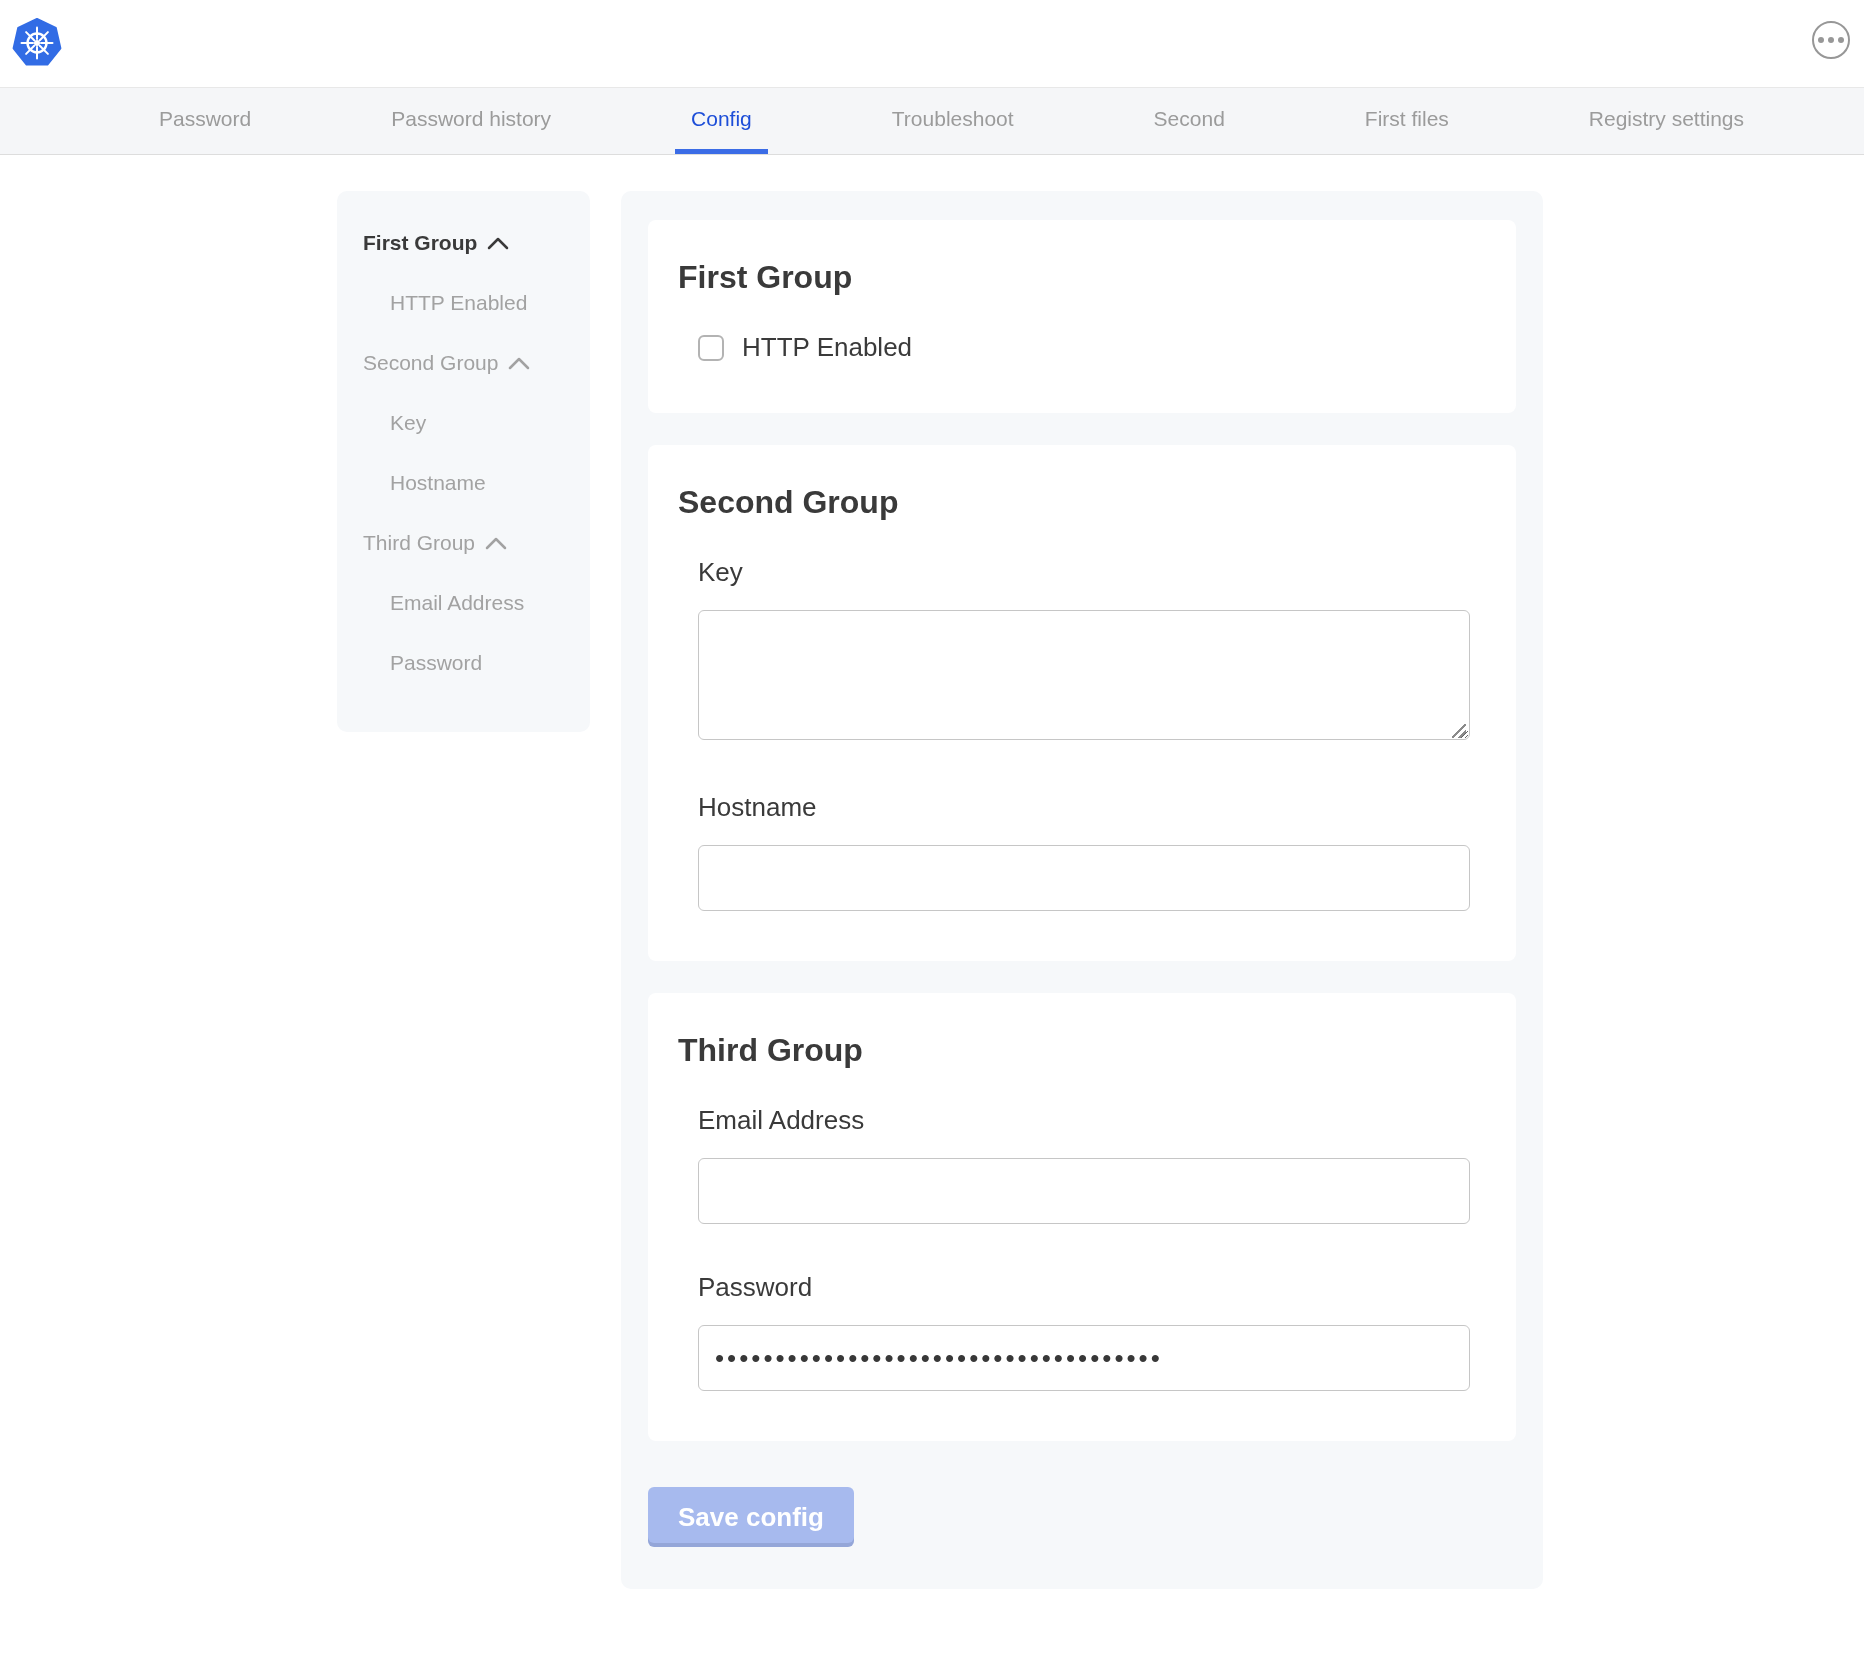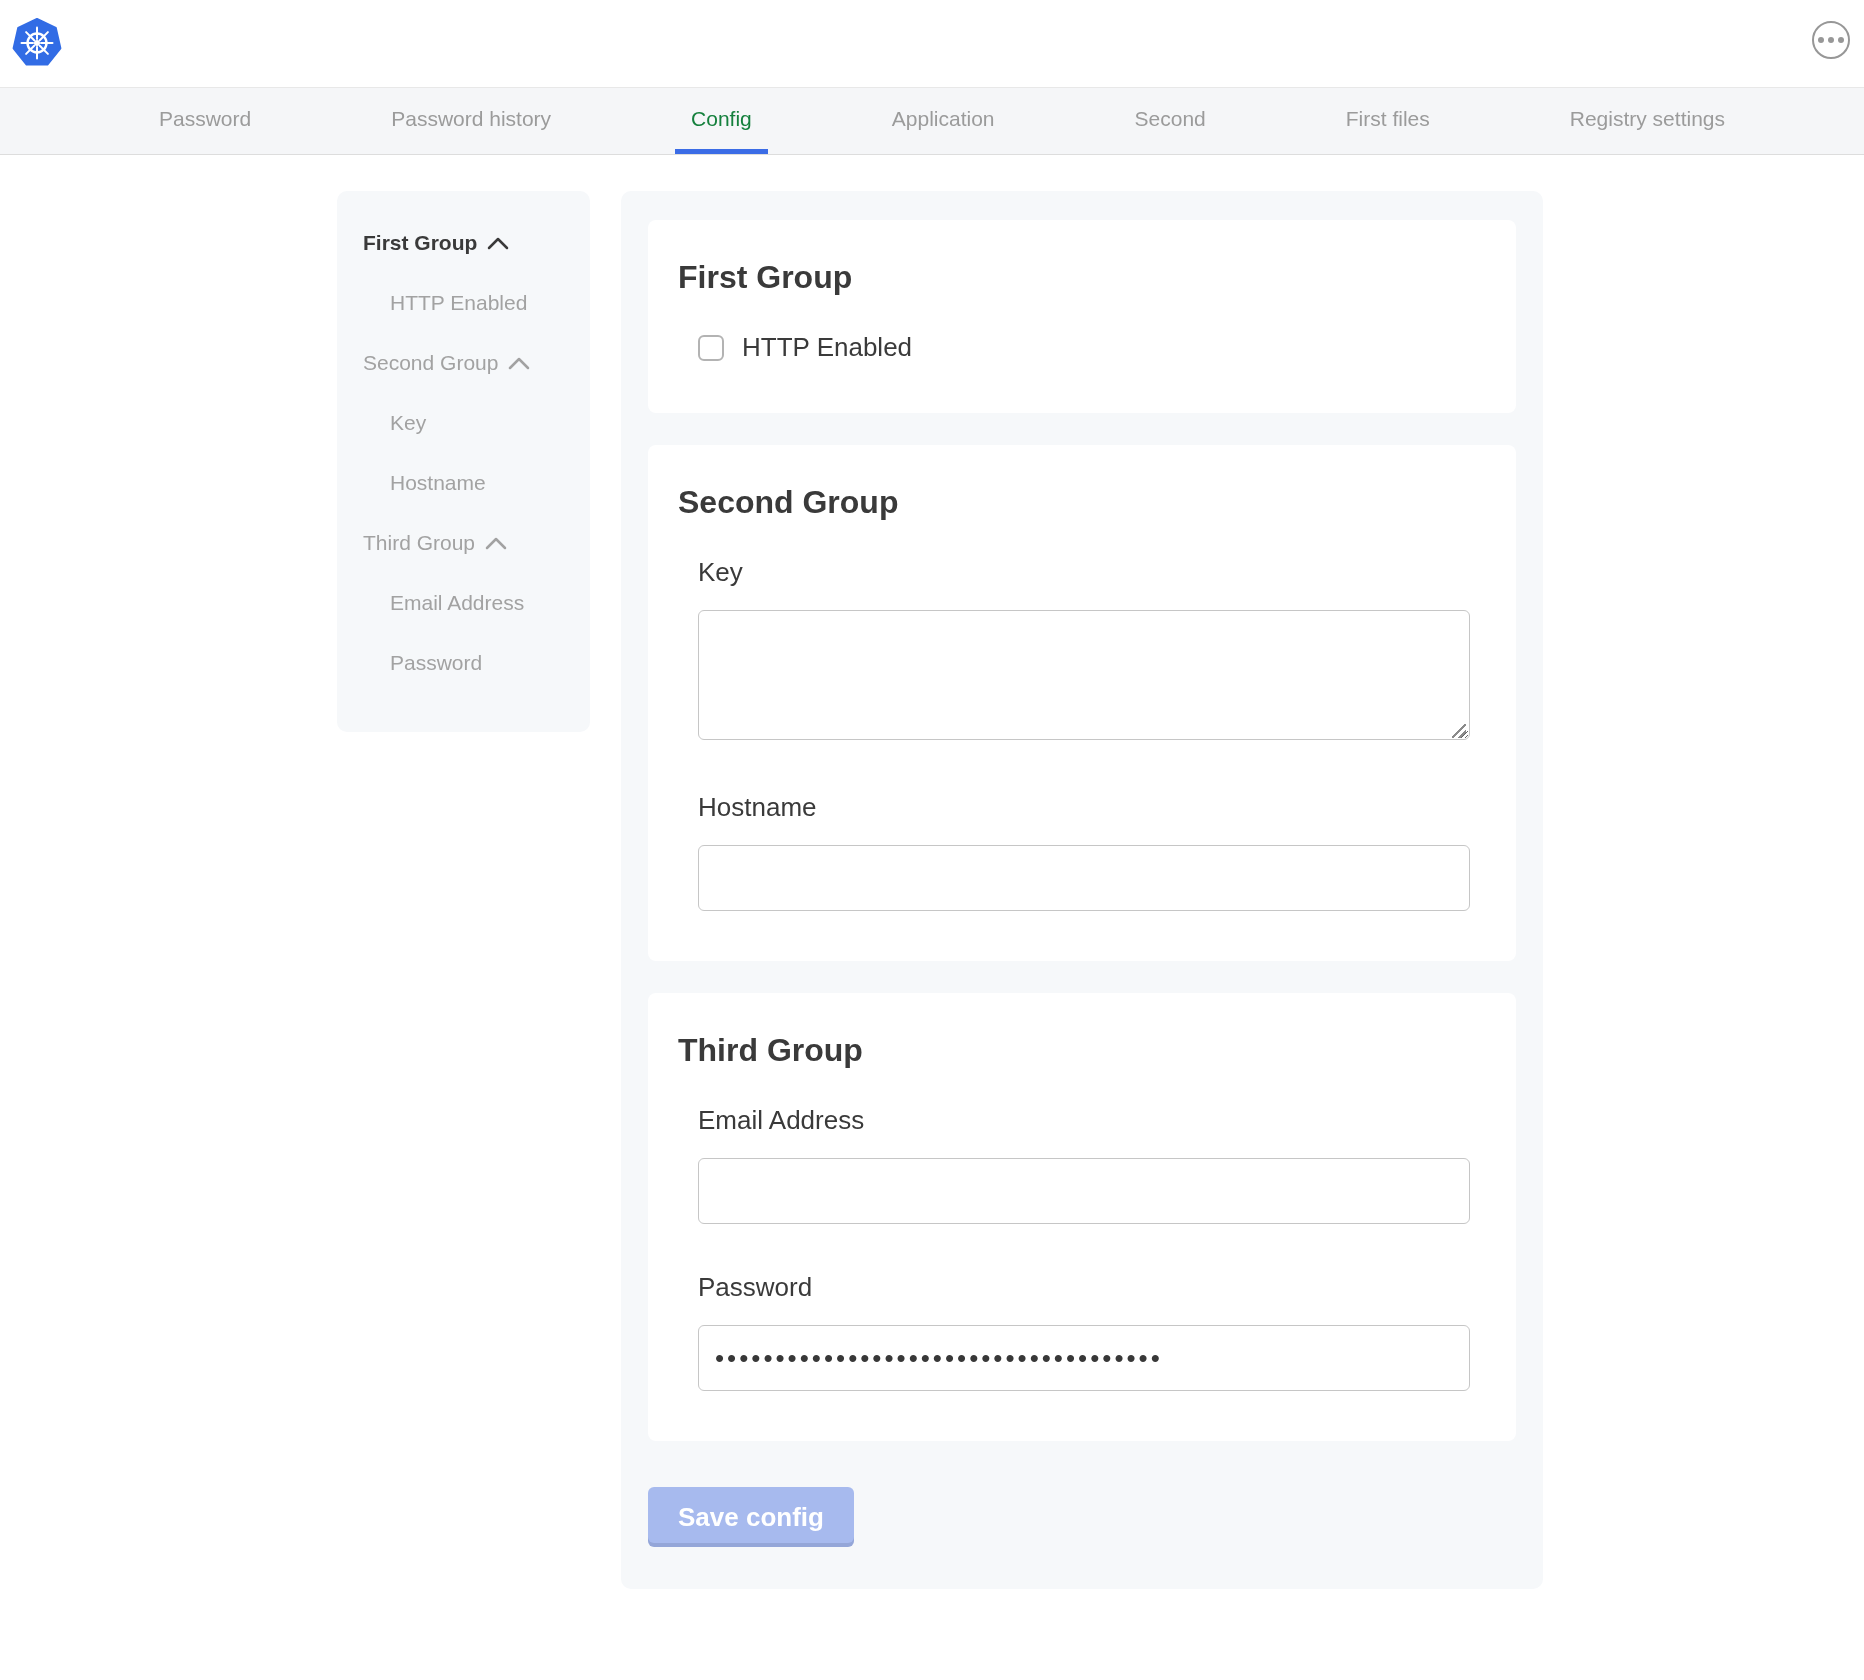--- a/index.html
+++ b/index.html
@@ -23,7 +23,7 @@
     display:flex; align-items:stretch; padding-left:143px; gap:108px; }
   .subnav .tab { display:flex; align-items:center; padding:0 16px;
     font-size:21px; color:#9b9b9b; cursor:pointer; border-bottom:5px solid transparent; }
-  .subnav .tab.active { color:#15803d; border-bottom-color:#3b6ce6; }
+  .subnav .tab.active { color:#1d4ed8; border-bottom-color:#3b6ce6; }
 
   
   .content { position:relative; min-height:1525px; background:#ffffff;text-decoration:underline; }

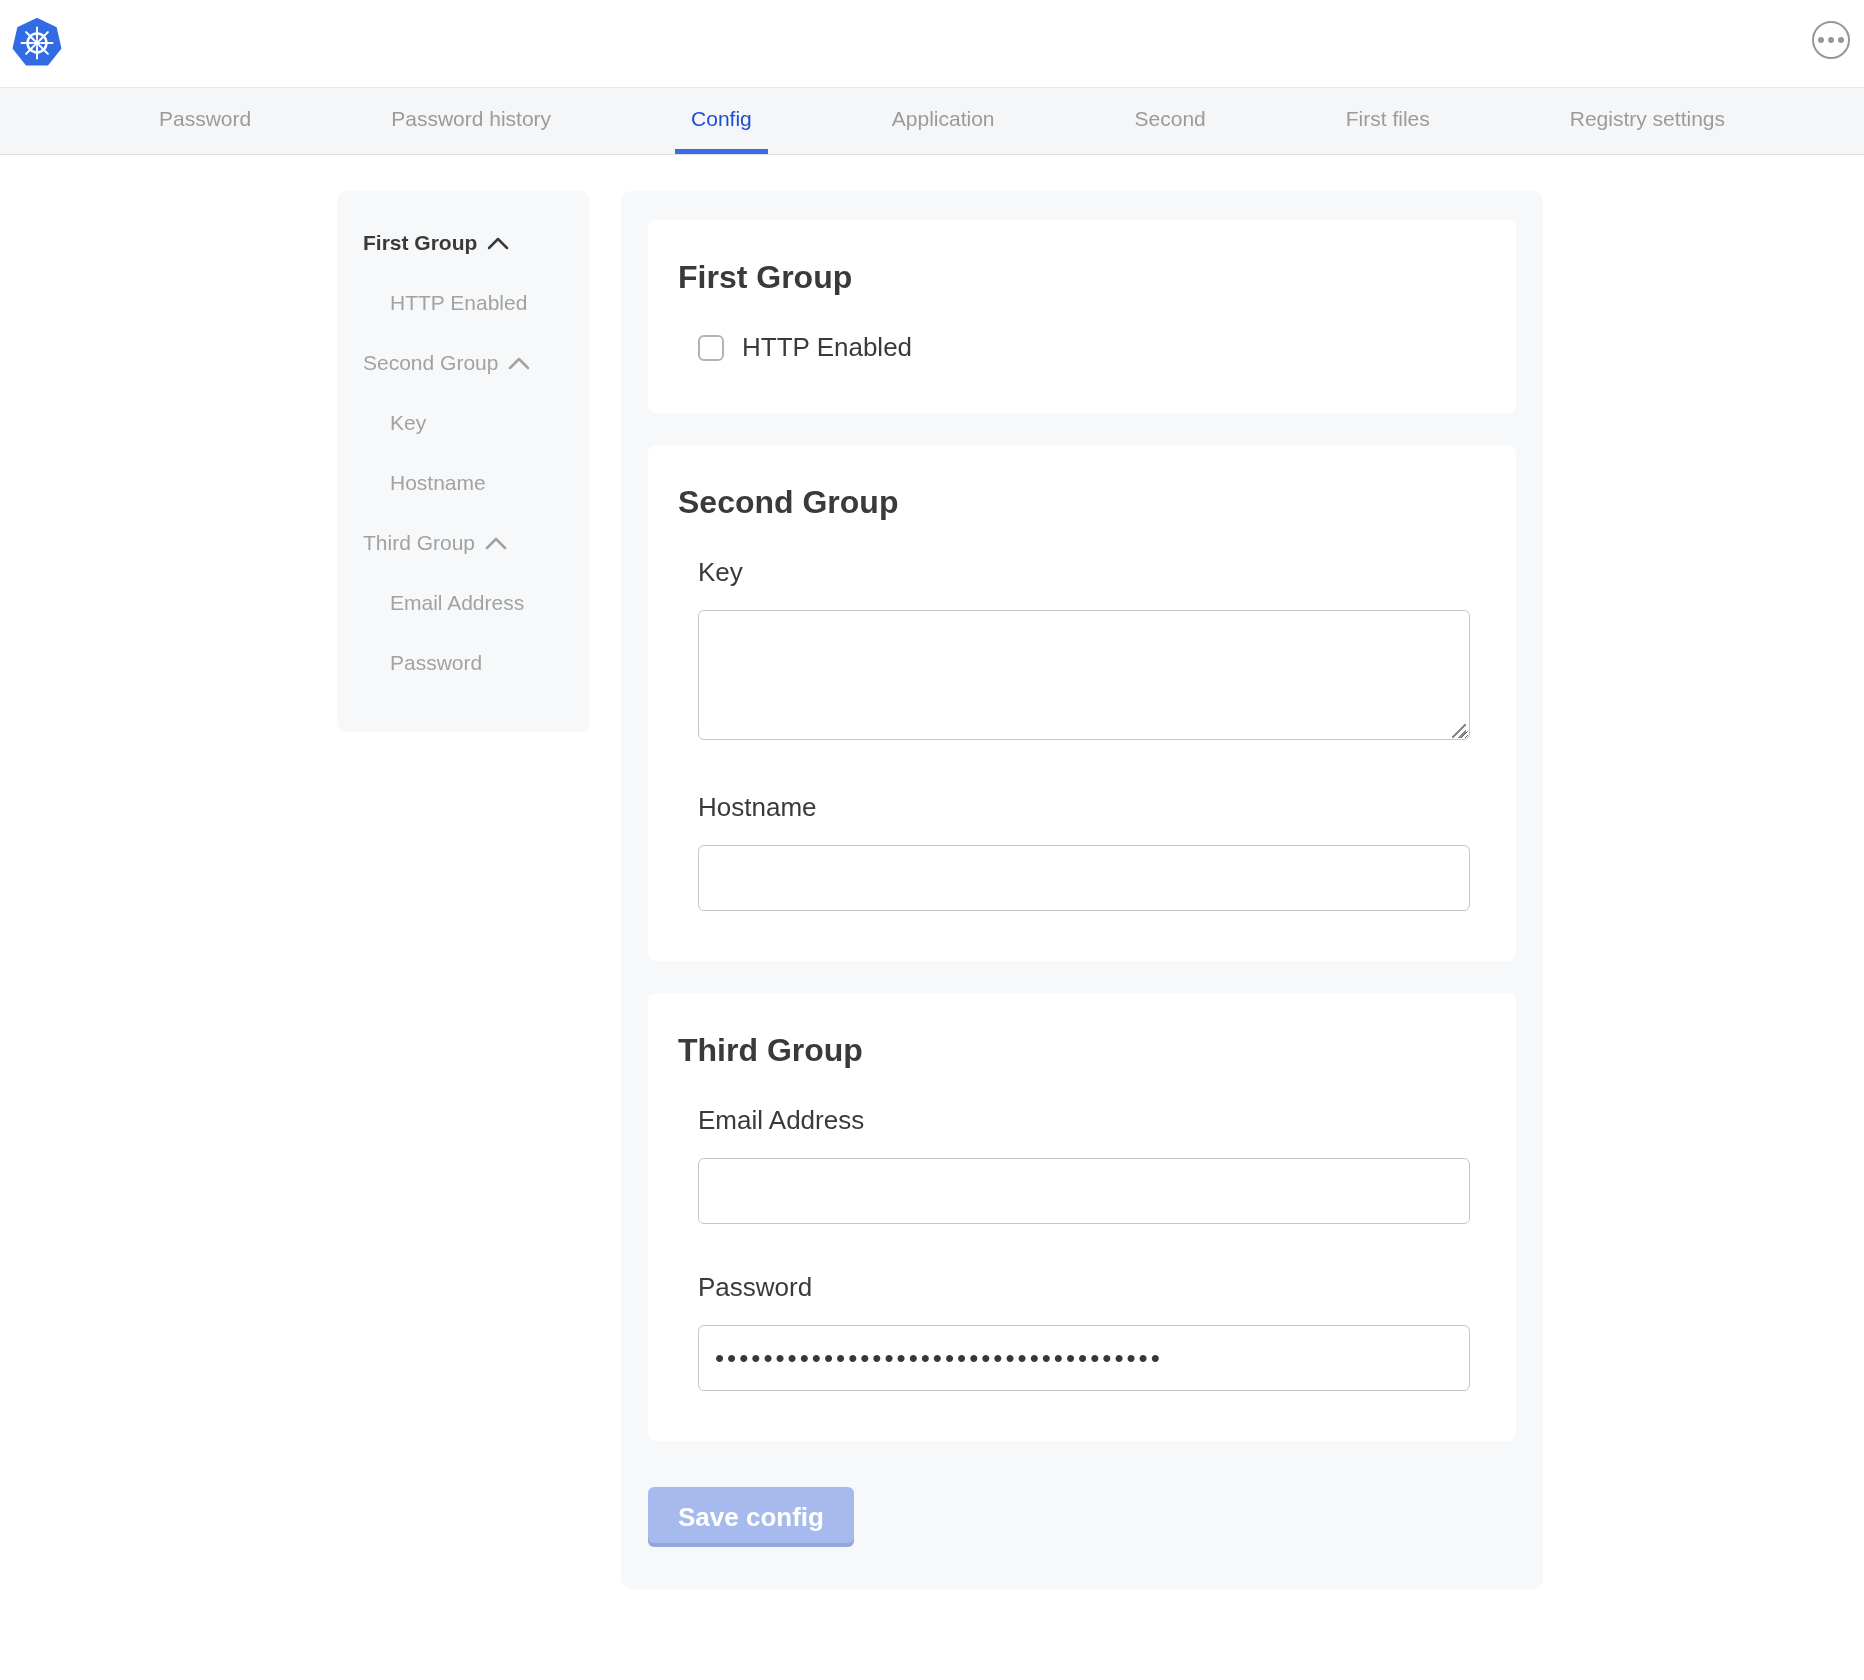--- a/index.html
+++ b/index.html
@@ -101,7 +101,7 @@
   <div class="tab">Password</div>
   <div class="tab">Password history</div>
   <div class="tab active">Config</div>
-  <div class="tab">Application</div>
+  <div class="tab">Troubleshoot</div>
   <div class="tab">Second</div>
   <div class="tab">First files</div>
   <div class="tab">Registry settings</div>

